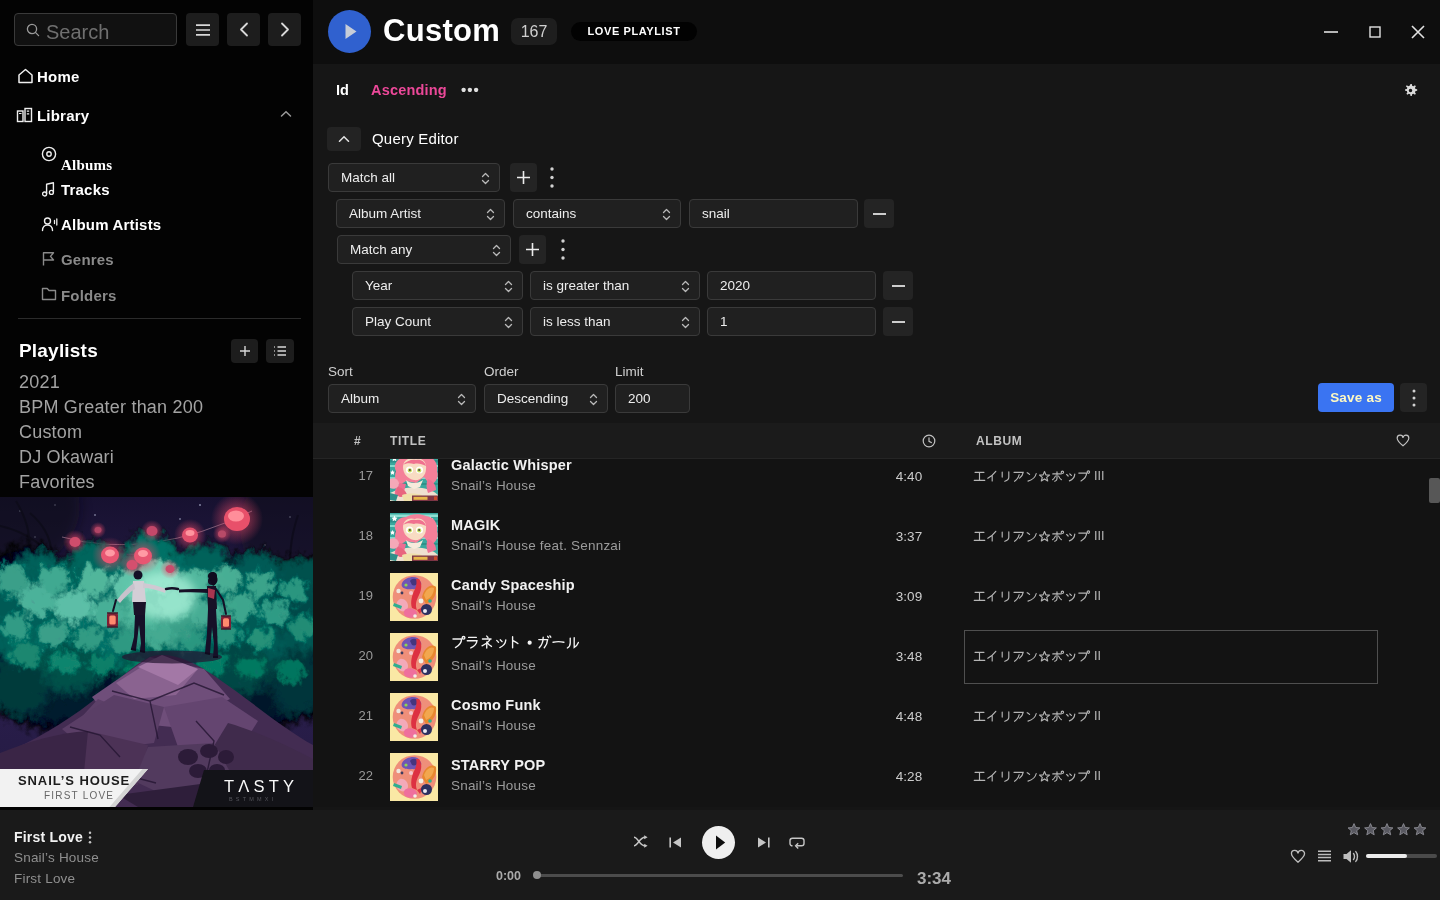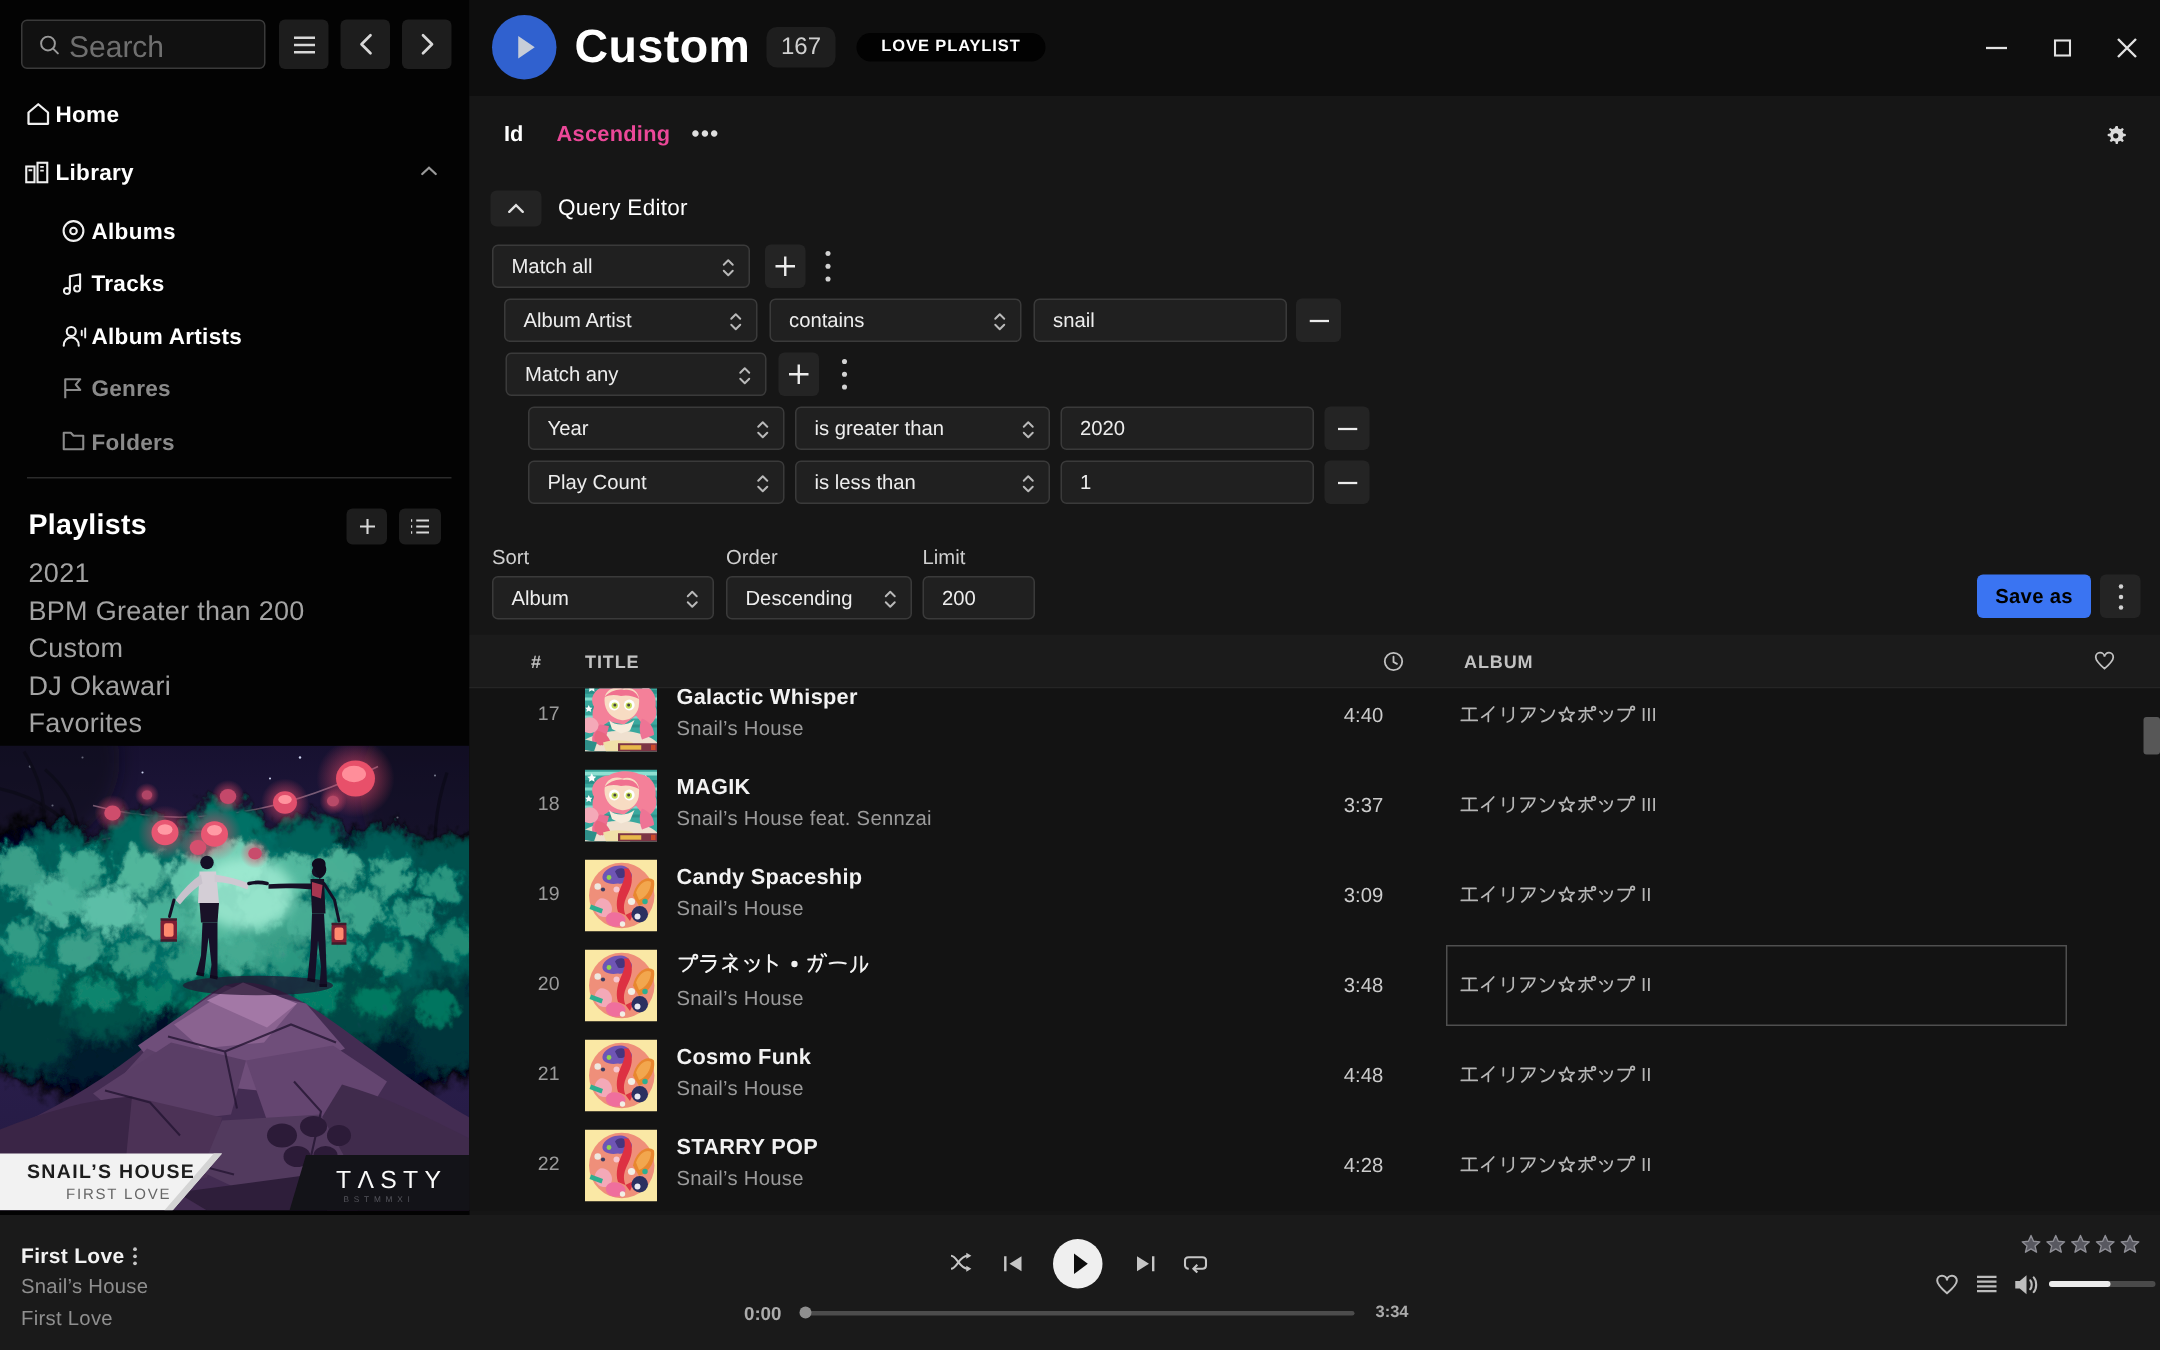--- a/index.html
+++ b/index.html
@@ -77,7 +77,7 @@
         <circle cx="8" cy="8" r="6.6" fill="none" stroke="#efefef" stroke-width="1.4"></circle>
         <circle cx="8" cy="8" r="2.2" fill="none" stroke="#efefef" stroke-width="1.4"></circle>
       </svg>
-    <span class="abs navtxt" style="left:61px;top:146px;">Albums</span>
+    <span class="abs navtxt" style="left:61px;top:157px;font-family:Liberation Serif, serif;">Albums</span>
     <svg class="abs" style="left:41px;top:181px" width="16" height="16" viewBox="0 0 16 16">
         <path d="M5.6 13 V3.2 L12.4 1.8 V11.4" fill="none" stroke="#efefef" stroke-width="1.4" stroke-linejoin="round"></path>
         <circle cx="3.6" cy="13" r="2" fill="none" stroke="#efefef" stroke-width="1.3"></circle>

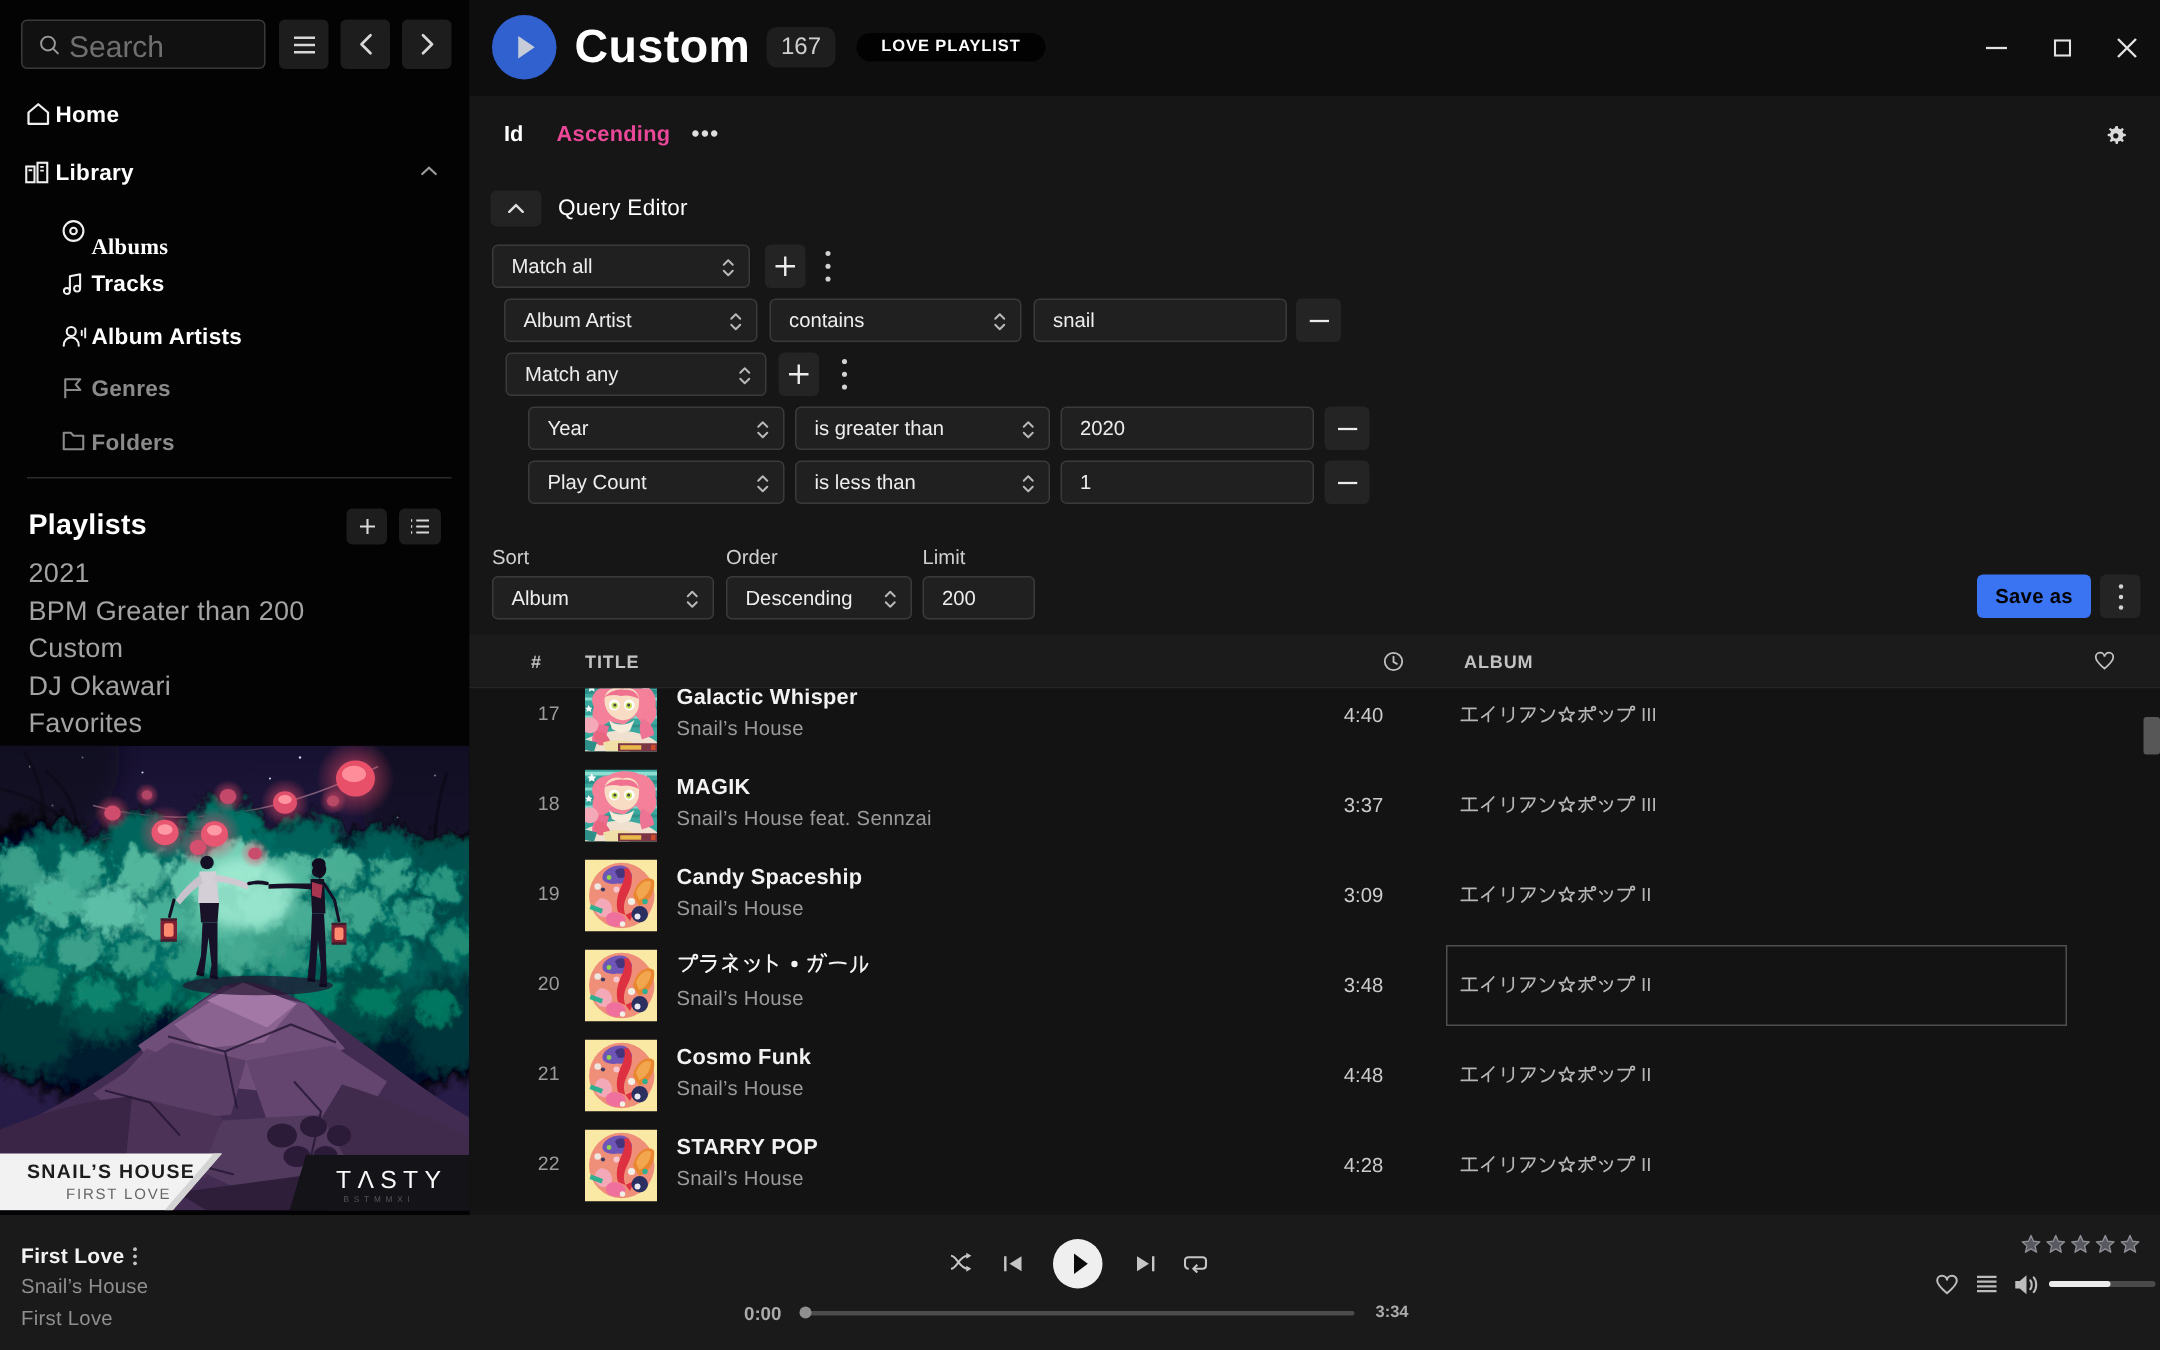--- a/index.html
+++ b/index.html
@@ -442,7 +442,7 @@
             <path d="M1.5 5.5 L4.5 2.5 L7.5 5.5 M1.5 9.5 L4.5 12.5 L7.5 9.5" fill="none" stroke="#b9b9b9" stroke-width="1.3" stroke-linecap="round" stroke-linejoin="round"></path>
           </svg></div>
       <div class="sel" style="left:302px;top:320px;width:75px;">200</div>
-      <div class="abs" style="left:1005px;top:319px;width:76px;height:29px;background:#3a74f2;border-radius:4px;text-align:center;line-height:29px;font-size:13.5px;font-weight:700;color:#000000;letter-spacing:.2px;">Save as</div>
+      <div class="abs" style="left:1005px;top:319px;width:76px;height:29px;background:#3a74f2;border-radius:4px;text-align:center;line-height:29px;font-size:13.5px;font-weight:700;color:#fef9c3;letter-spacing:.2px;">Save as</div>
       <div class="qbtn" style="left:1087px;top:319px;width:27px;">
           <svg width="4" height="20" viewBox="0 0 4 20">
             <circle cx="2" cy="3" r="1.5" fill="#d2d2d2"></circle>

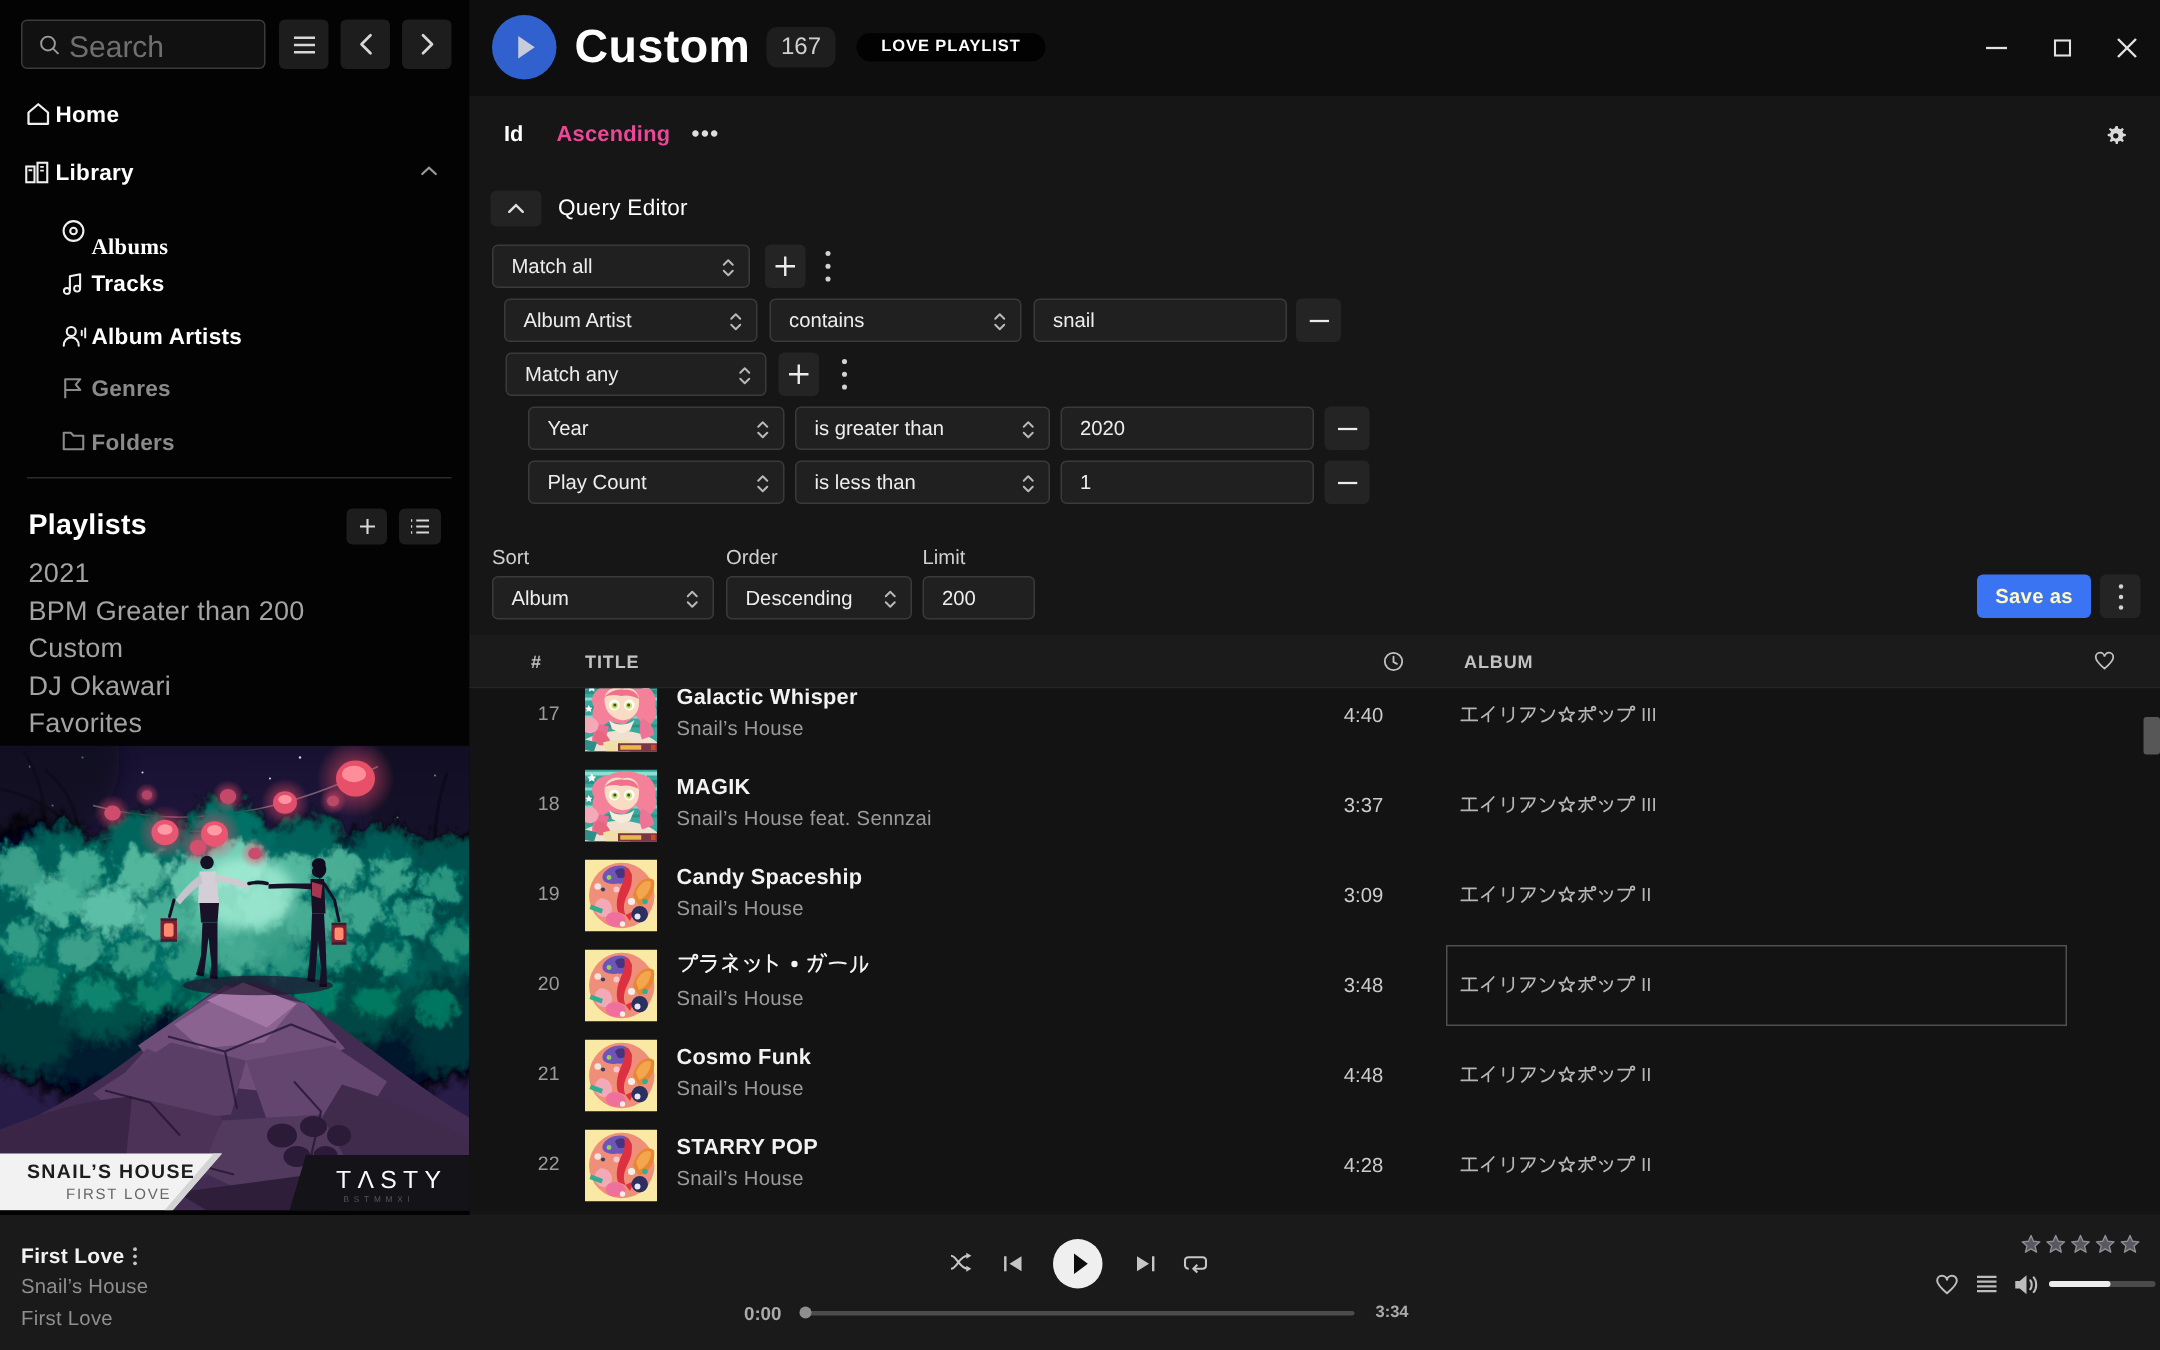--- a/index.html
+++ b/index.html
@@ -723,7 +723,7 @@
     <span class="abs" style="left:481px;top:59px;width:40px;text-align:right;font-size:12.5px;font-weight:700;color:#ababab;">0:00</span>
     <div class="abs" style="left:536px;top:64px;width:367px;height:3px;border-radius:2px;background:#4c4c4c;"></div>
     <div class="abs" style="left:533px;top:61px;width:8px;height:8px;border-radius:50%;background:#8f8f8f;"></div>
-    <span class="abs" style="left:917px;top:59px;font-size:11px;font-weight:700;color:#ababab;">3:34</span>
+    <span class="abs" style="left:917px;top:59px;font-size:17px;font-weight:700;color:#ababab;">3:34</span>
     <svg class="abs" style="left:1347px;top:12px" width="80" height="16" viewBox="0 0 80 16">
       <g fill="#585860" stroke="#8f8f96" stroke-width="0.9" stroke-linejoin="round">
         <path d="M7 1.6 L8.7 5.5 L12.9 5.9 L9.7 8.7 L10.7 12.8 L7 10.6 L3.3 12.8 L4.3 8.7 L1.1 5.9 L5.3 5.5 Z"></path>

